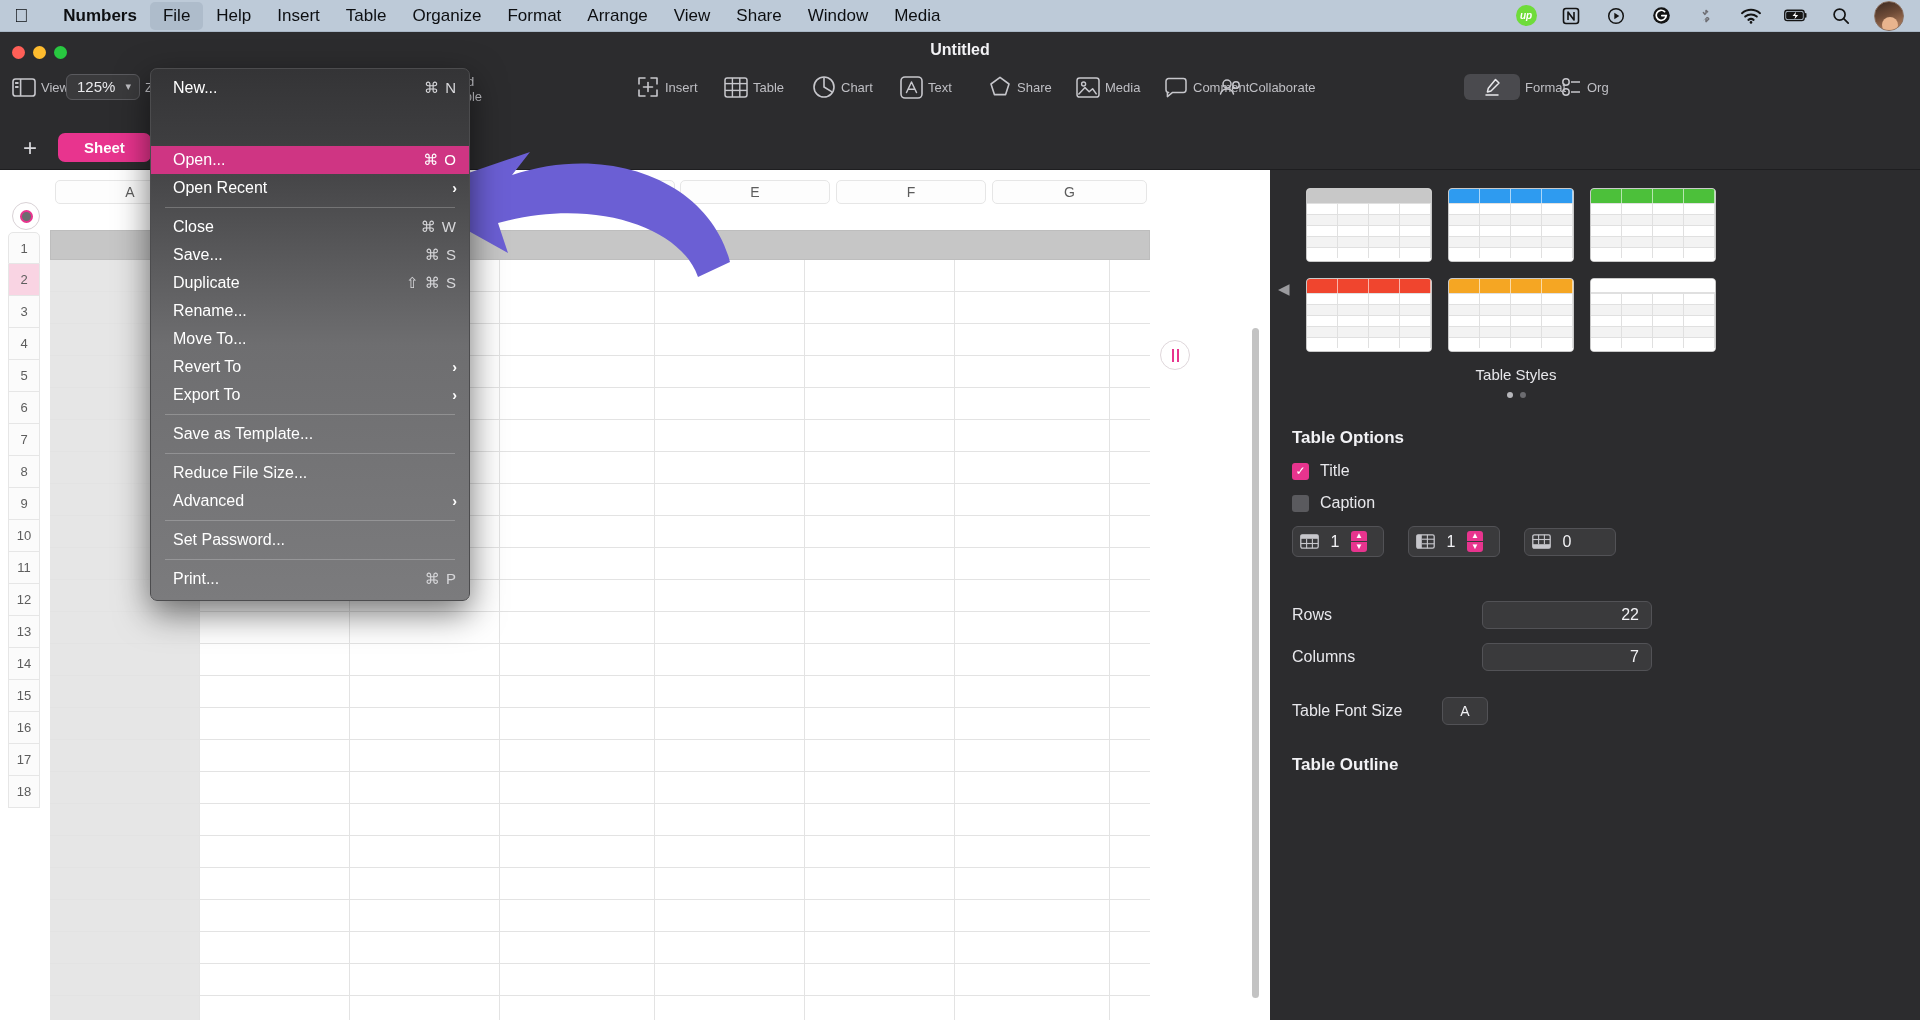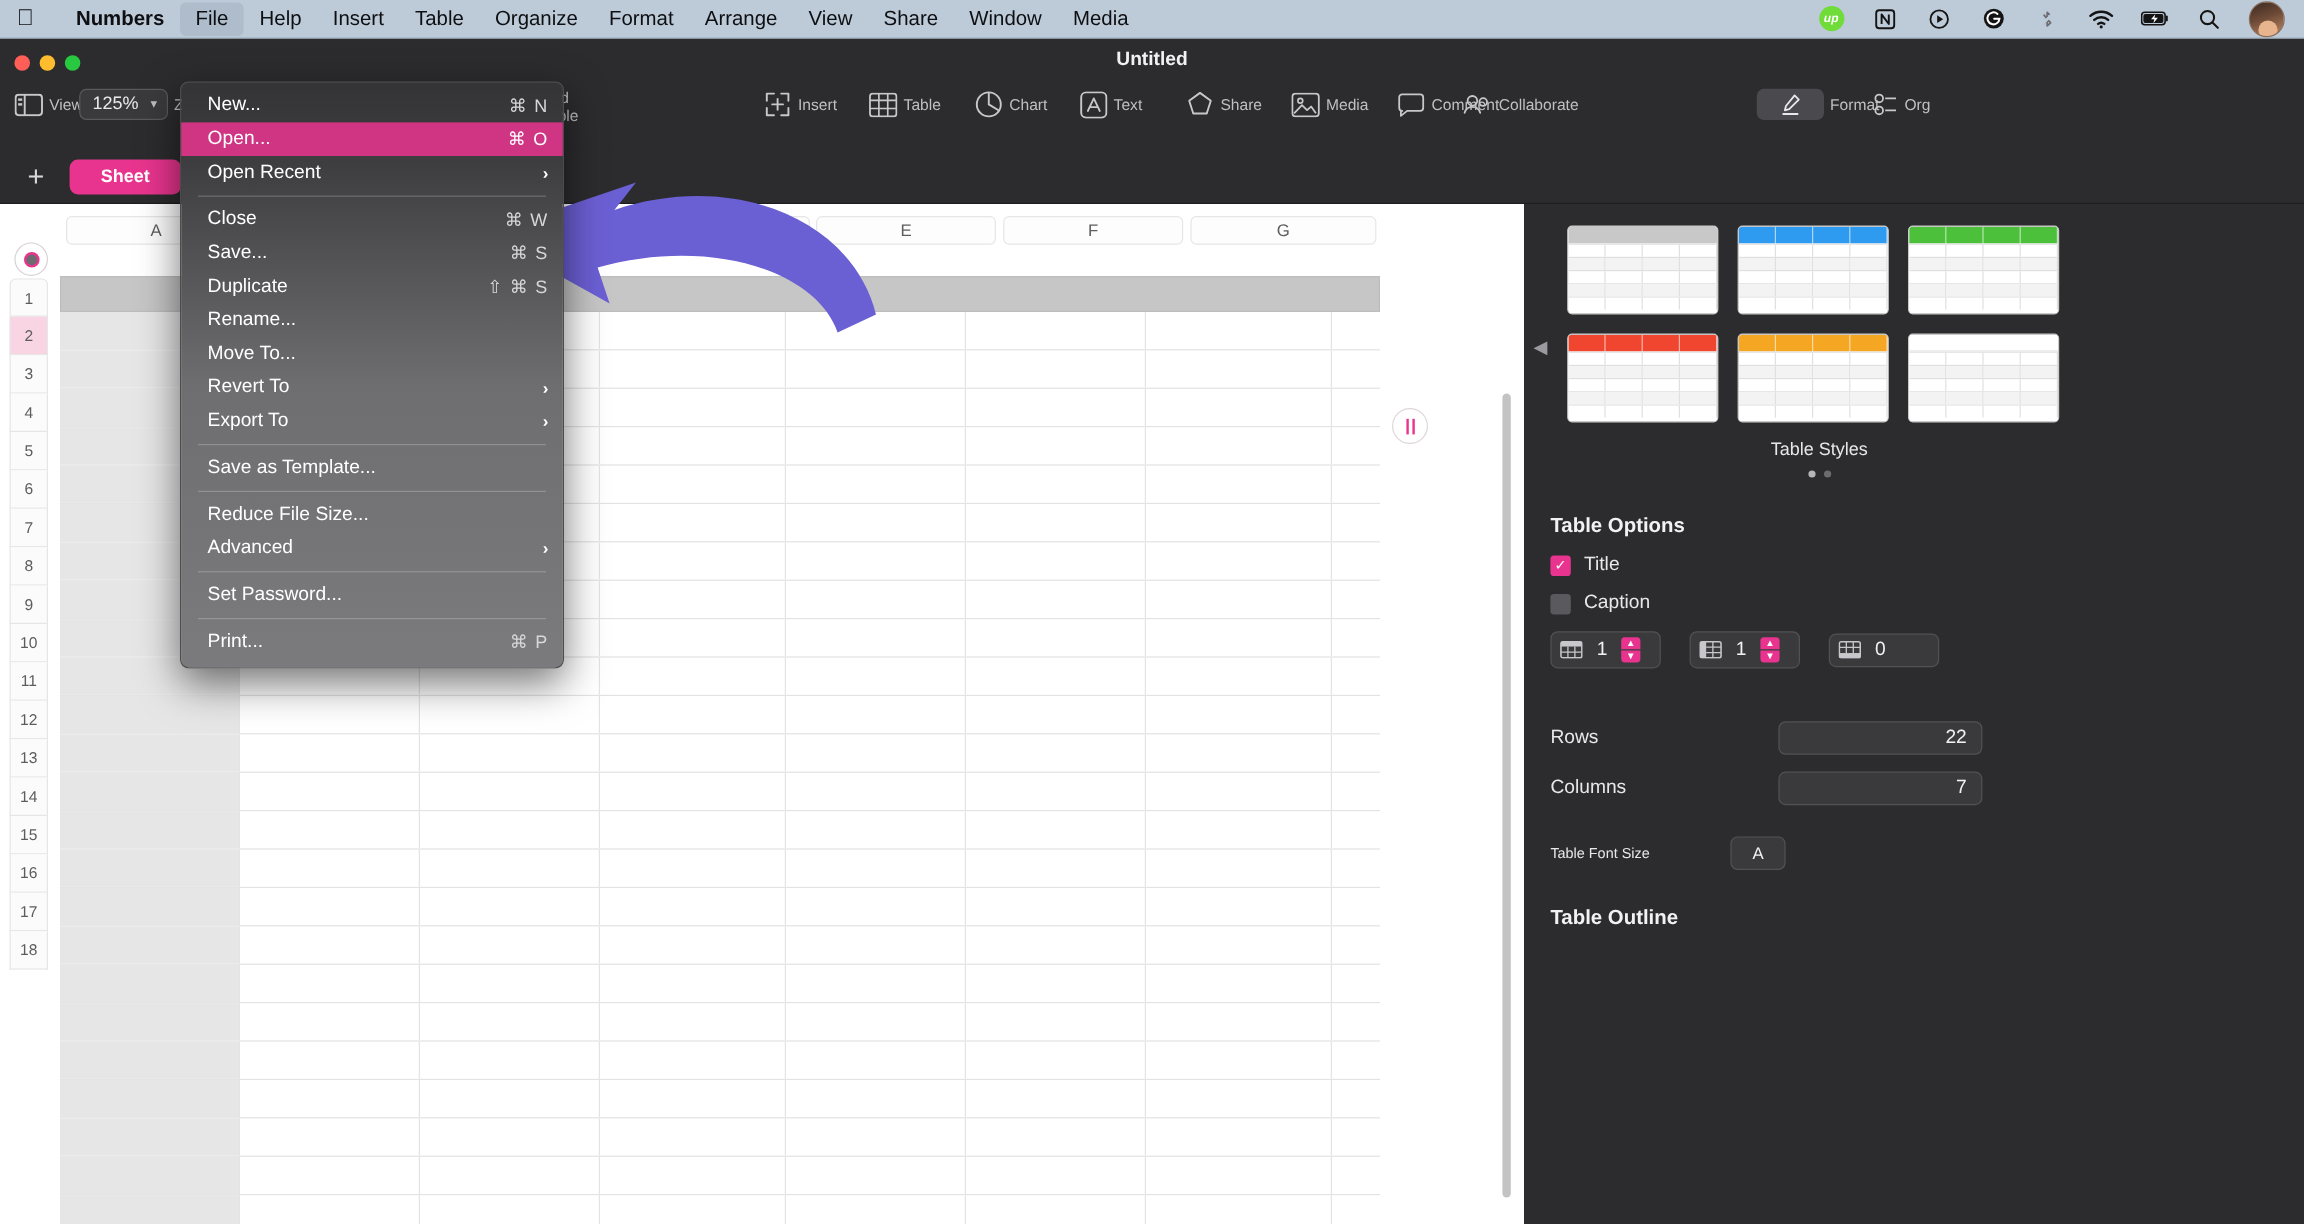--- a/index.html
+++ b/index.html
@@ -159,7 +159,7 @@
   }
   .mi .sc{ margin-left:auto; color:#d7d7da; font-size:15px; letter-spacing:1px; }
   .mi .arw{ margin-left:auto; color:#ffffff; font-size:14px; font-weight:bold; }
-  .mi.hl{ background:#cf3583; }
+  .mi.hl{ background:#cf3583;margin-top:44px; }
   .mi.hl .sc{ color:#ffffff; }
   .sep{ height:1px; background:rgba(255,255,255,.22); margin:5px 14px; }
 

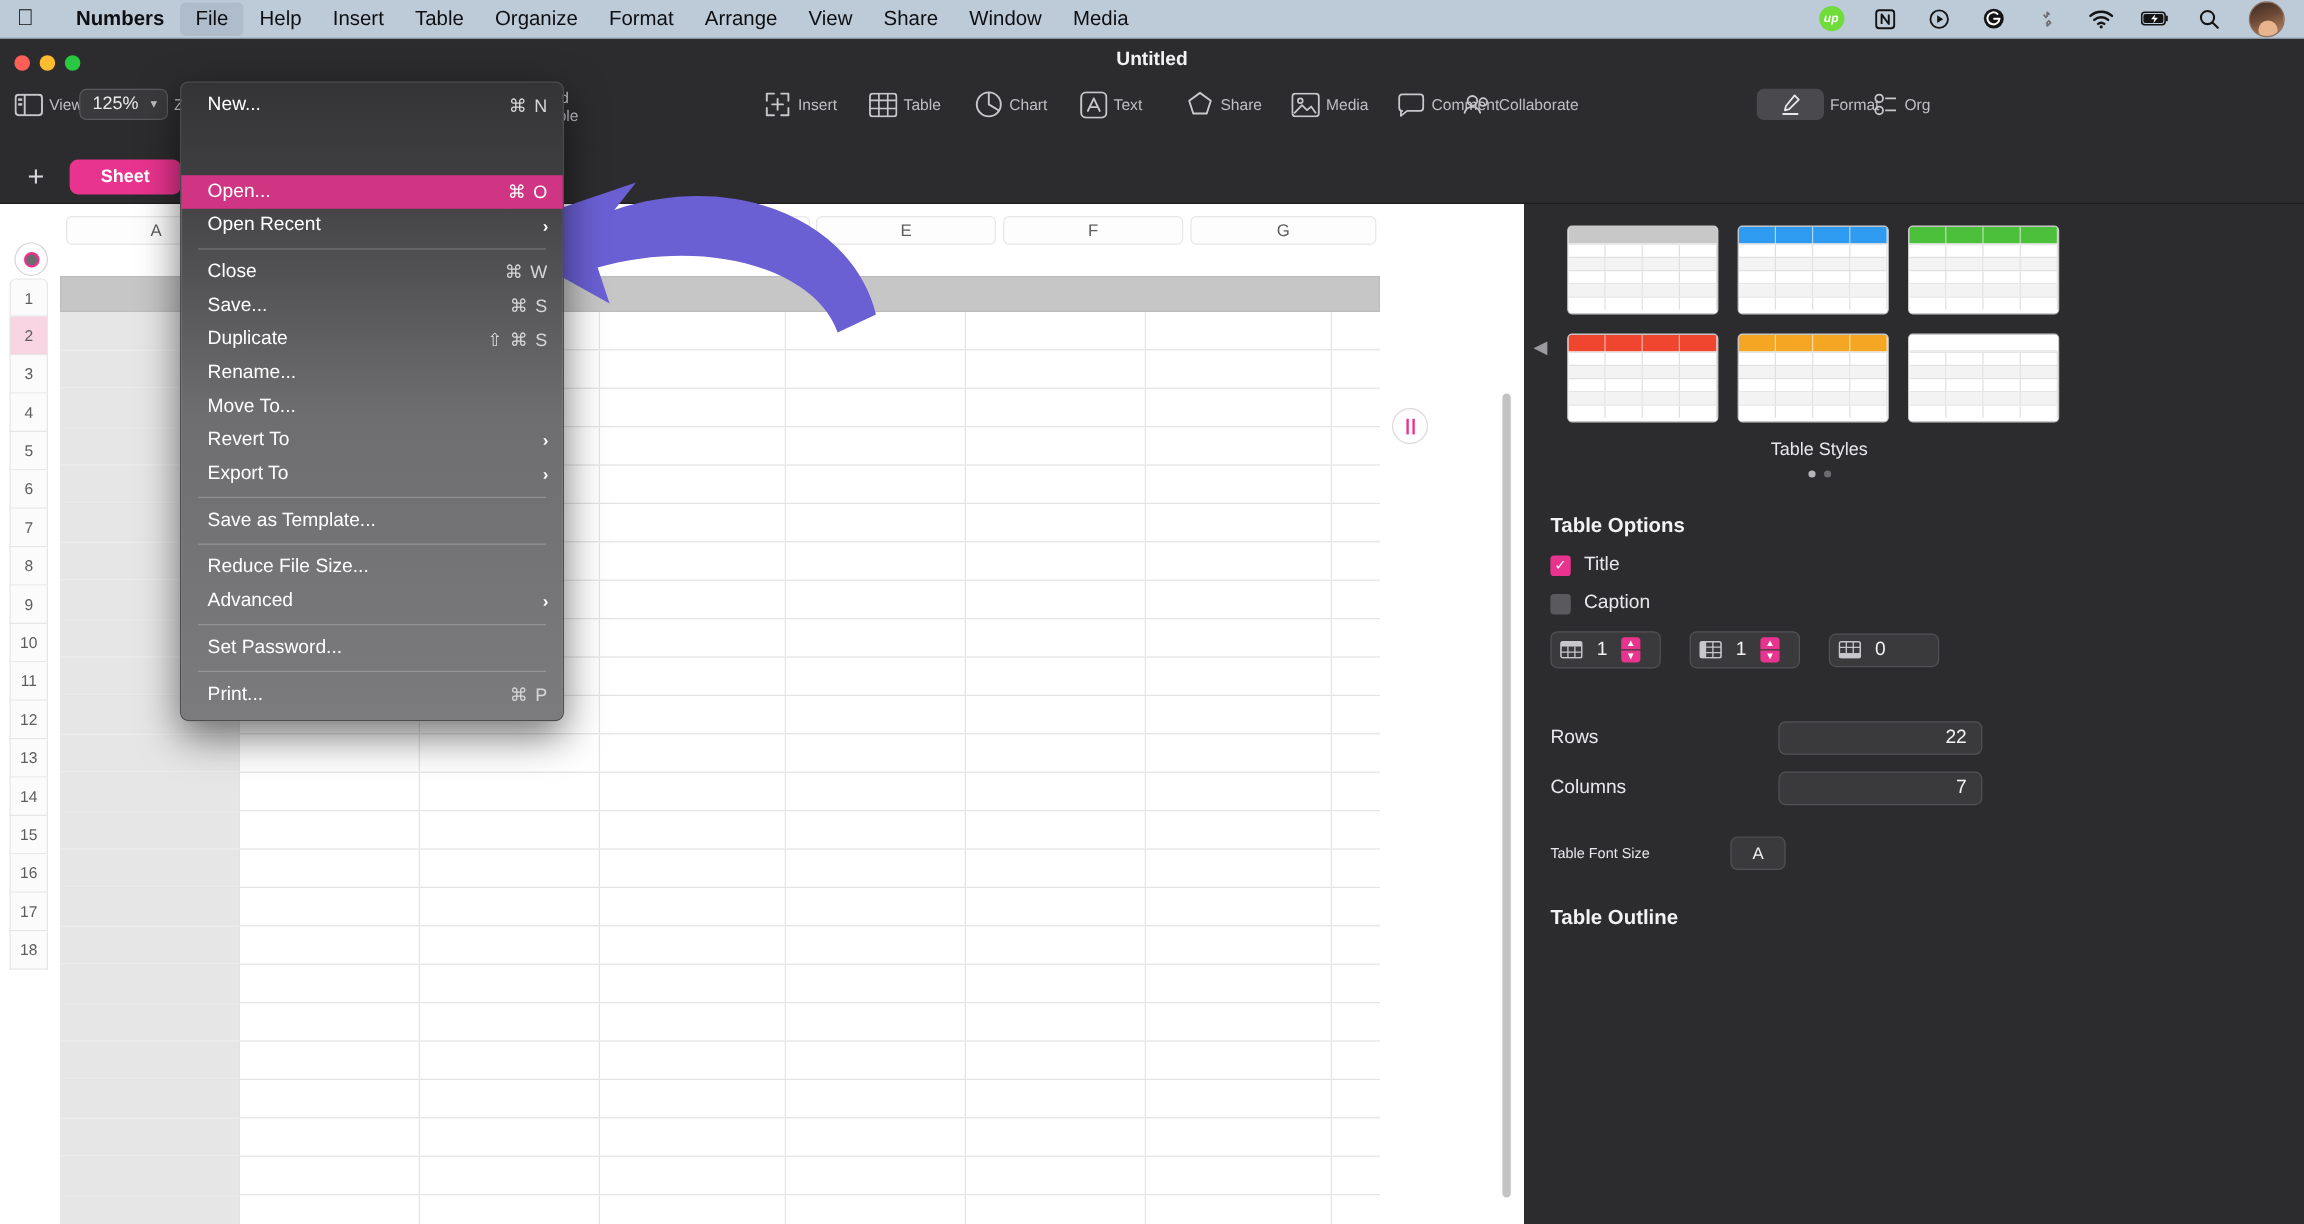--- a/index.html
+++ b/index.html
@@ -220,7 +220,7 @@
     padding-right:12px; font-size:16px; color:#f2f2f5;
   }
   .fontsize-row{ display:flex; align-items:center; margin-top:26px; }
-  .fontsize-row .lbl{ font-size:12px; color:#e8e8ec; width:150px; }
+  .fontsize-row .lbl{ font-size:16px; color:#e8e8ec; width:150px; }
   .abtn{
     background:#3a3a3c;border:1px solid #525256;border-radius:6px;
     height:28px;width:46px;display:flex;align-items:center;justify-content:center;

